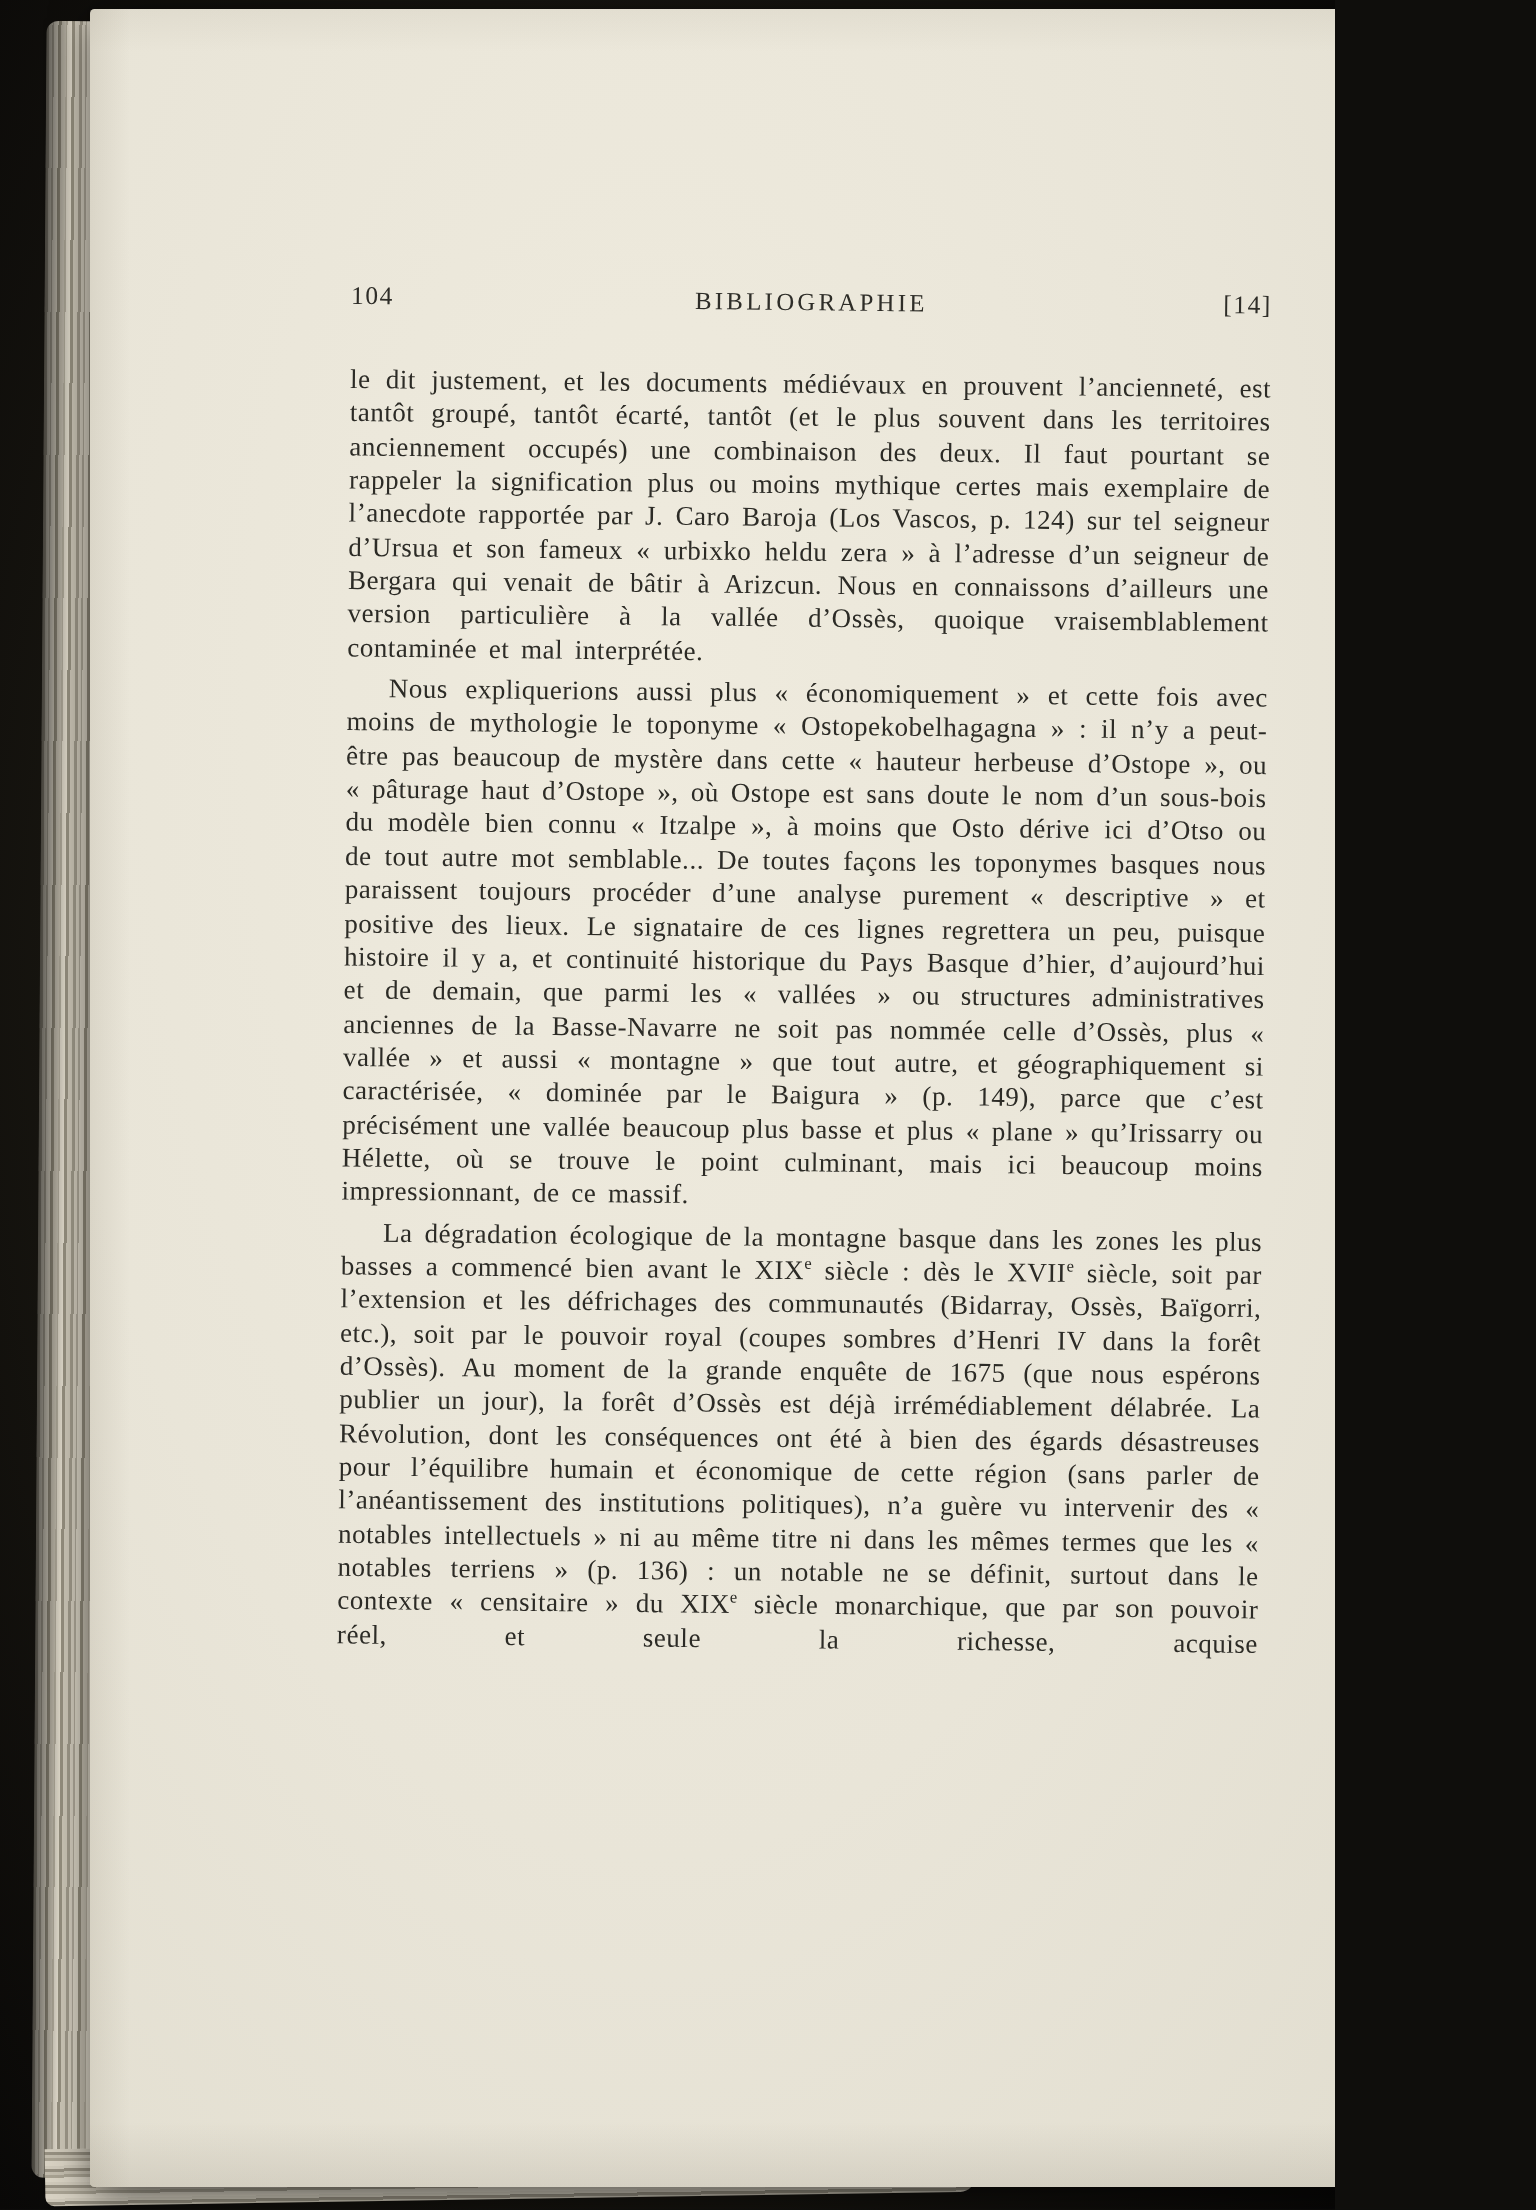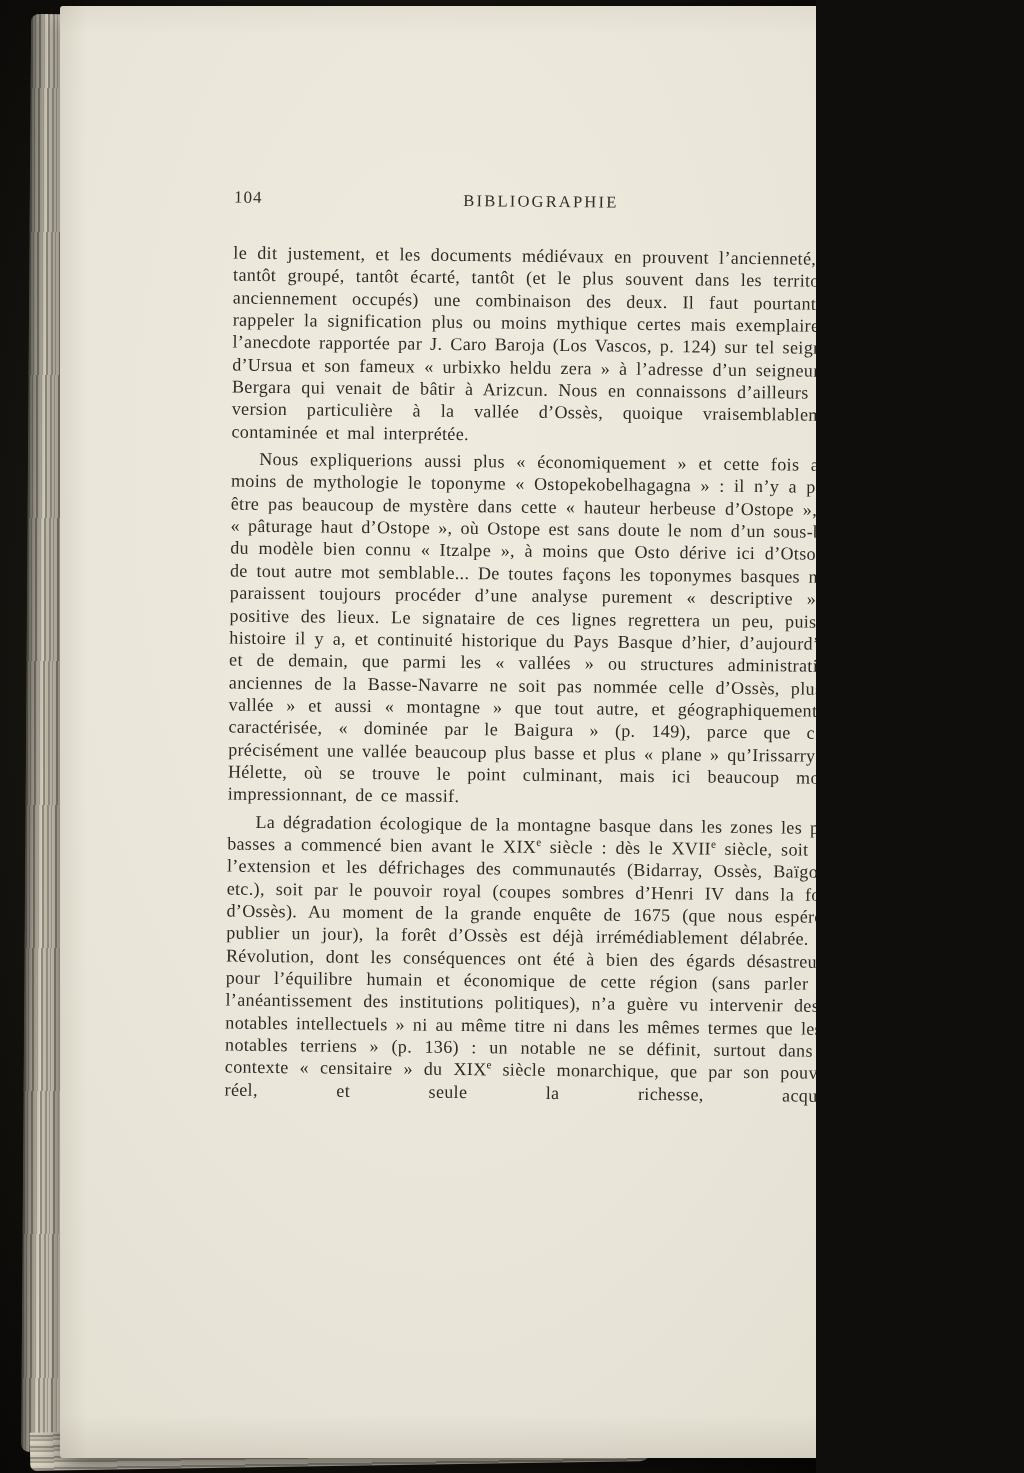--- a/index.html
+++ b/index.html
@@ -12,7 +12,7 @@
   }
   .scene {
     position: relative;
-    width: 816px; height: 1473px;
+    width: 890px; height: 1473px;
     background: radial-gradient(ellipse at 50% 45%, #26231e 0%, #16140f 65%, #090807 100%);
     overflow: hidden;
   }

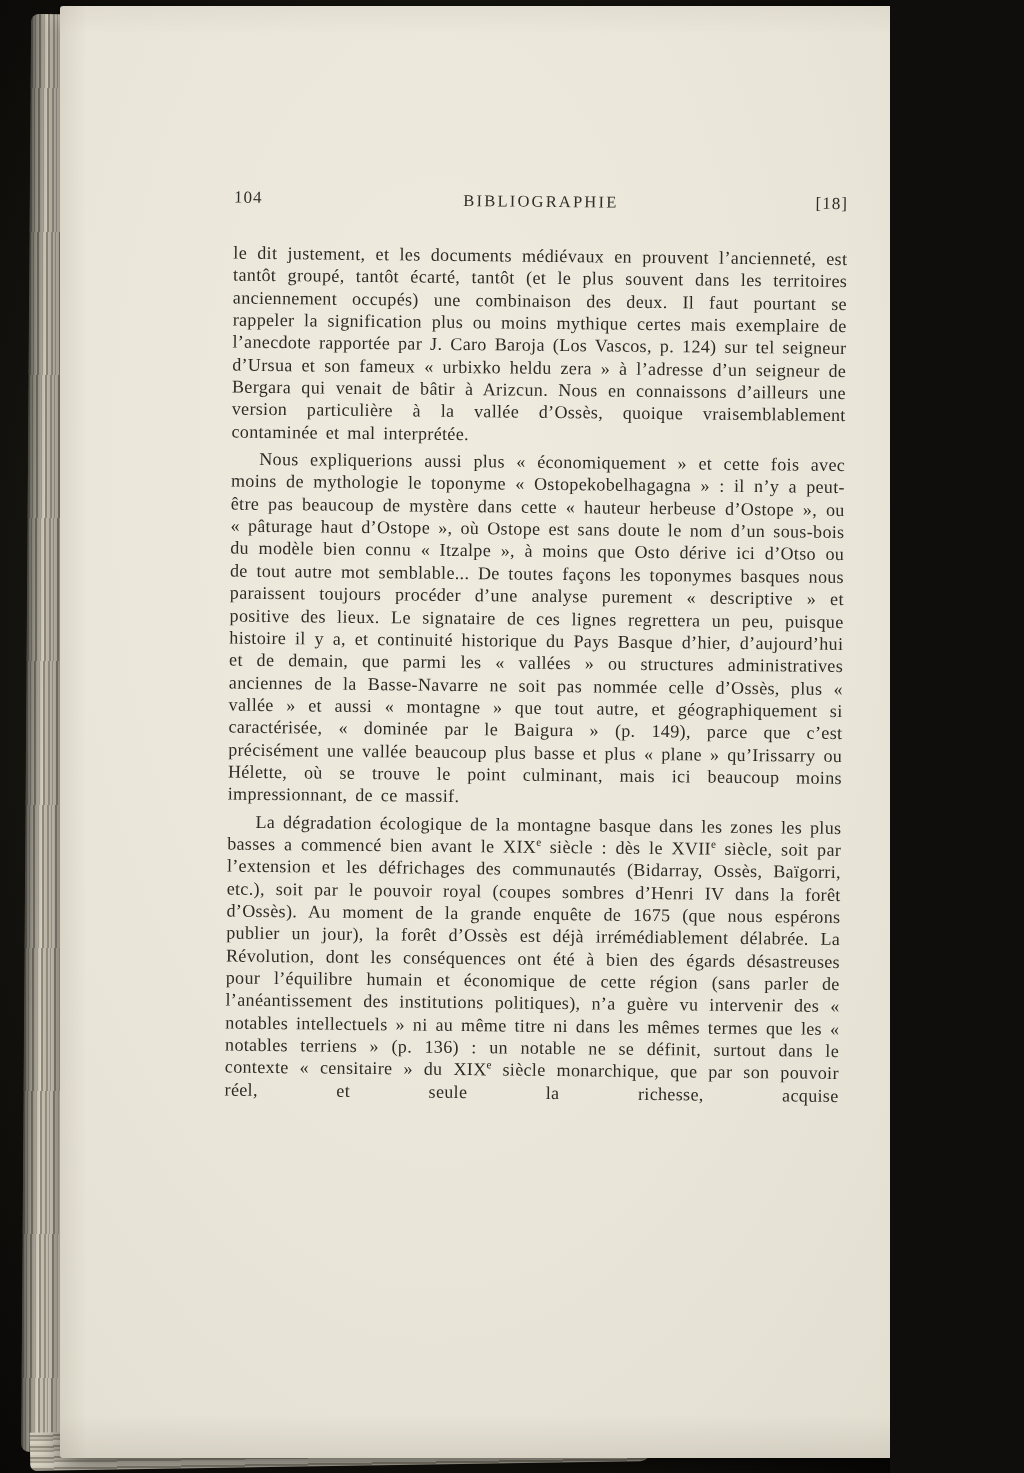--- a/index.html
+++ b/index.html
@@ -123,7 +123,7 @@
       <header class="running-head">
         <span class="folio">104</span>
         <span class="head-title">BIBLIOGRAPHIE</span>
-        <span class="bracket-ref">[18]</span>
+        <span class="bracket-ref">[14]</span>
       </header>
 
       <div class="textblock">

